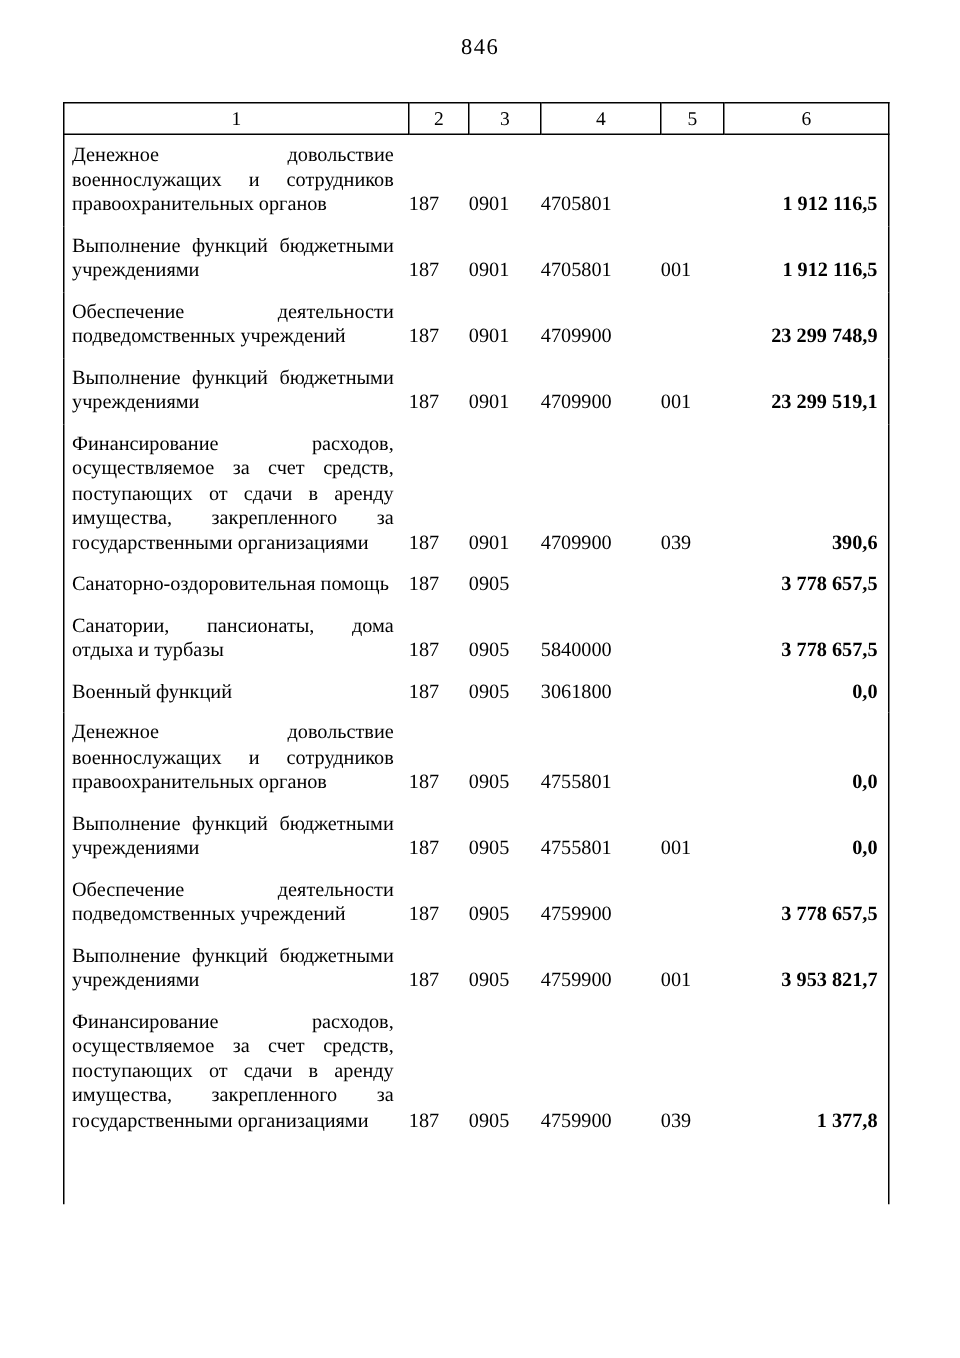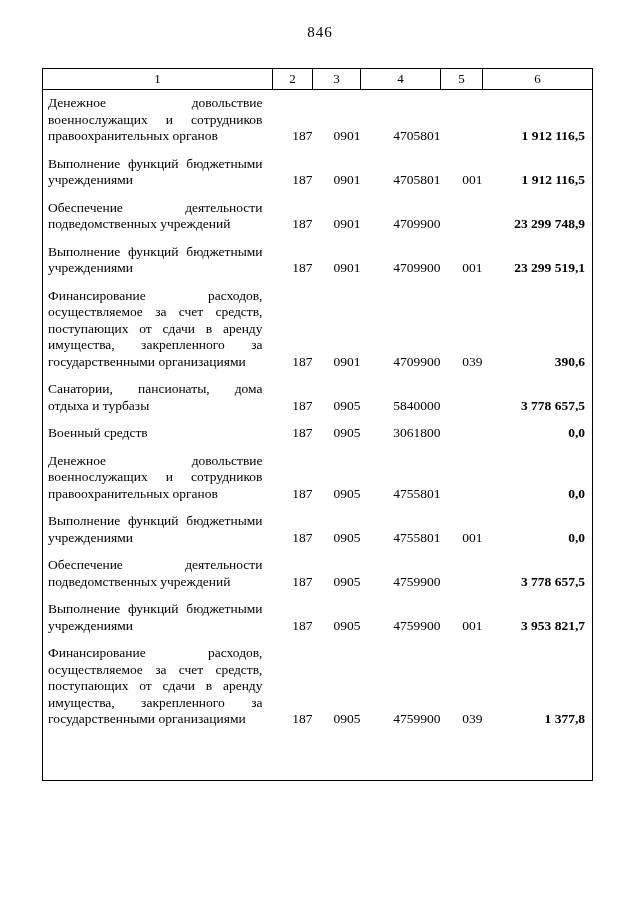--- a/index.html
+++ b/index.html
@@ -54,7 +54,7 @@
     padding-right: 10px !important;
   }
   td.c2, td.c3, td.c4, td.c5 {
-    text-align: right;
+    text-align: left;
   }
   td.c6 {
     text-align: right;

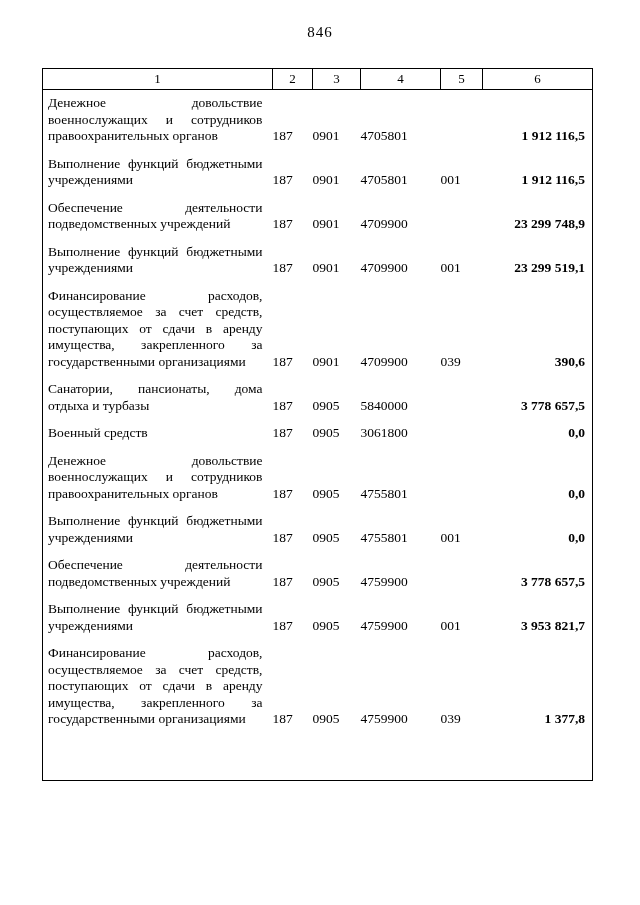--- a/index.html
+++ b/index.html
@@ -133,6 +133,14 @@
       <td class="c6">390,6</td>
     </tr>
         <tr>
+      <td class="c1">Санаторно-оздоровительная помощь</td>
+      <td class="c2">187</td>
+      <td class="c3">0905</td>
+      <td class="c4"></td>
+      <td class="c5"></td>
+      <td class="c6">3 778 657,5</td>
+    </tr>
+        <tr>
       <td class="c1">Санатории, пансионаты, дома отдыха и турбазы</td>
       <td class="c2">187</td>
       <td class="c3">0905</td>

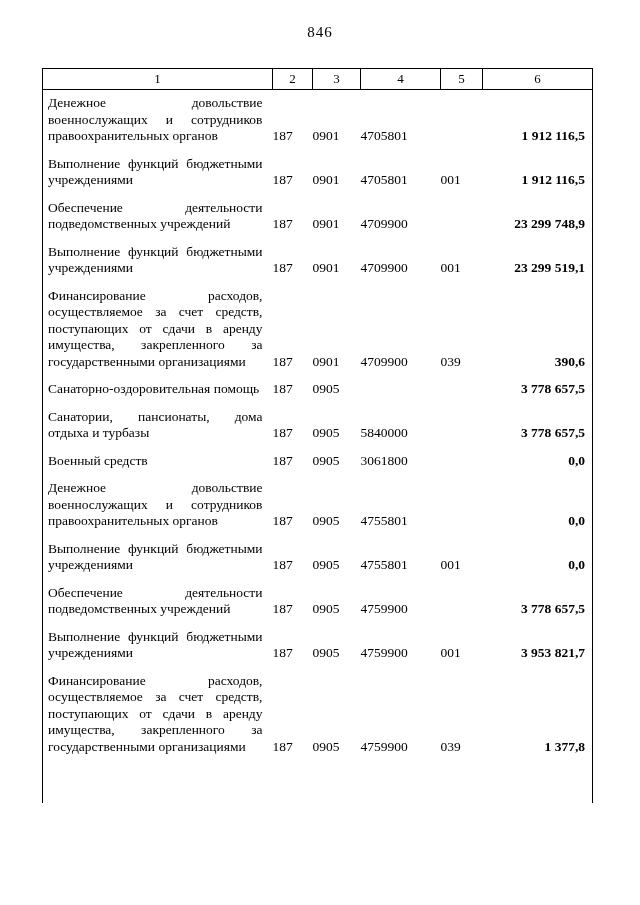--- a/index.html
+++ b/index.html
@@ -149,7 +149,7 @@
       <td class="c6">3 778 657,5</td>
     </tr>
         <tr>
-      <td class="c1">Военный средств</td>
+      <td class="c1">Военный функций</td>
       <td class="c2">187</td>
       <td class="c3">0905</td>
       <td class="c4">3061800</td>

